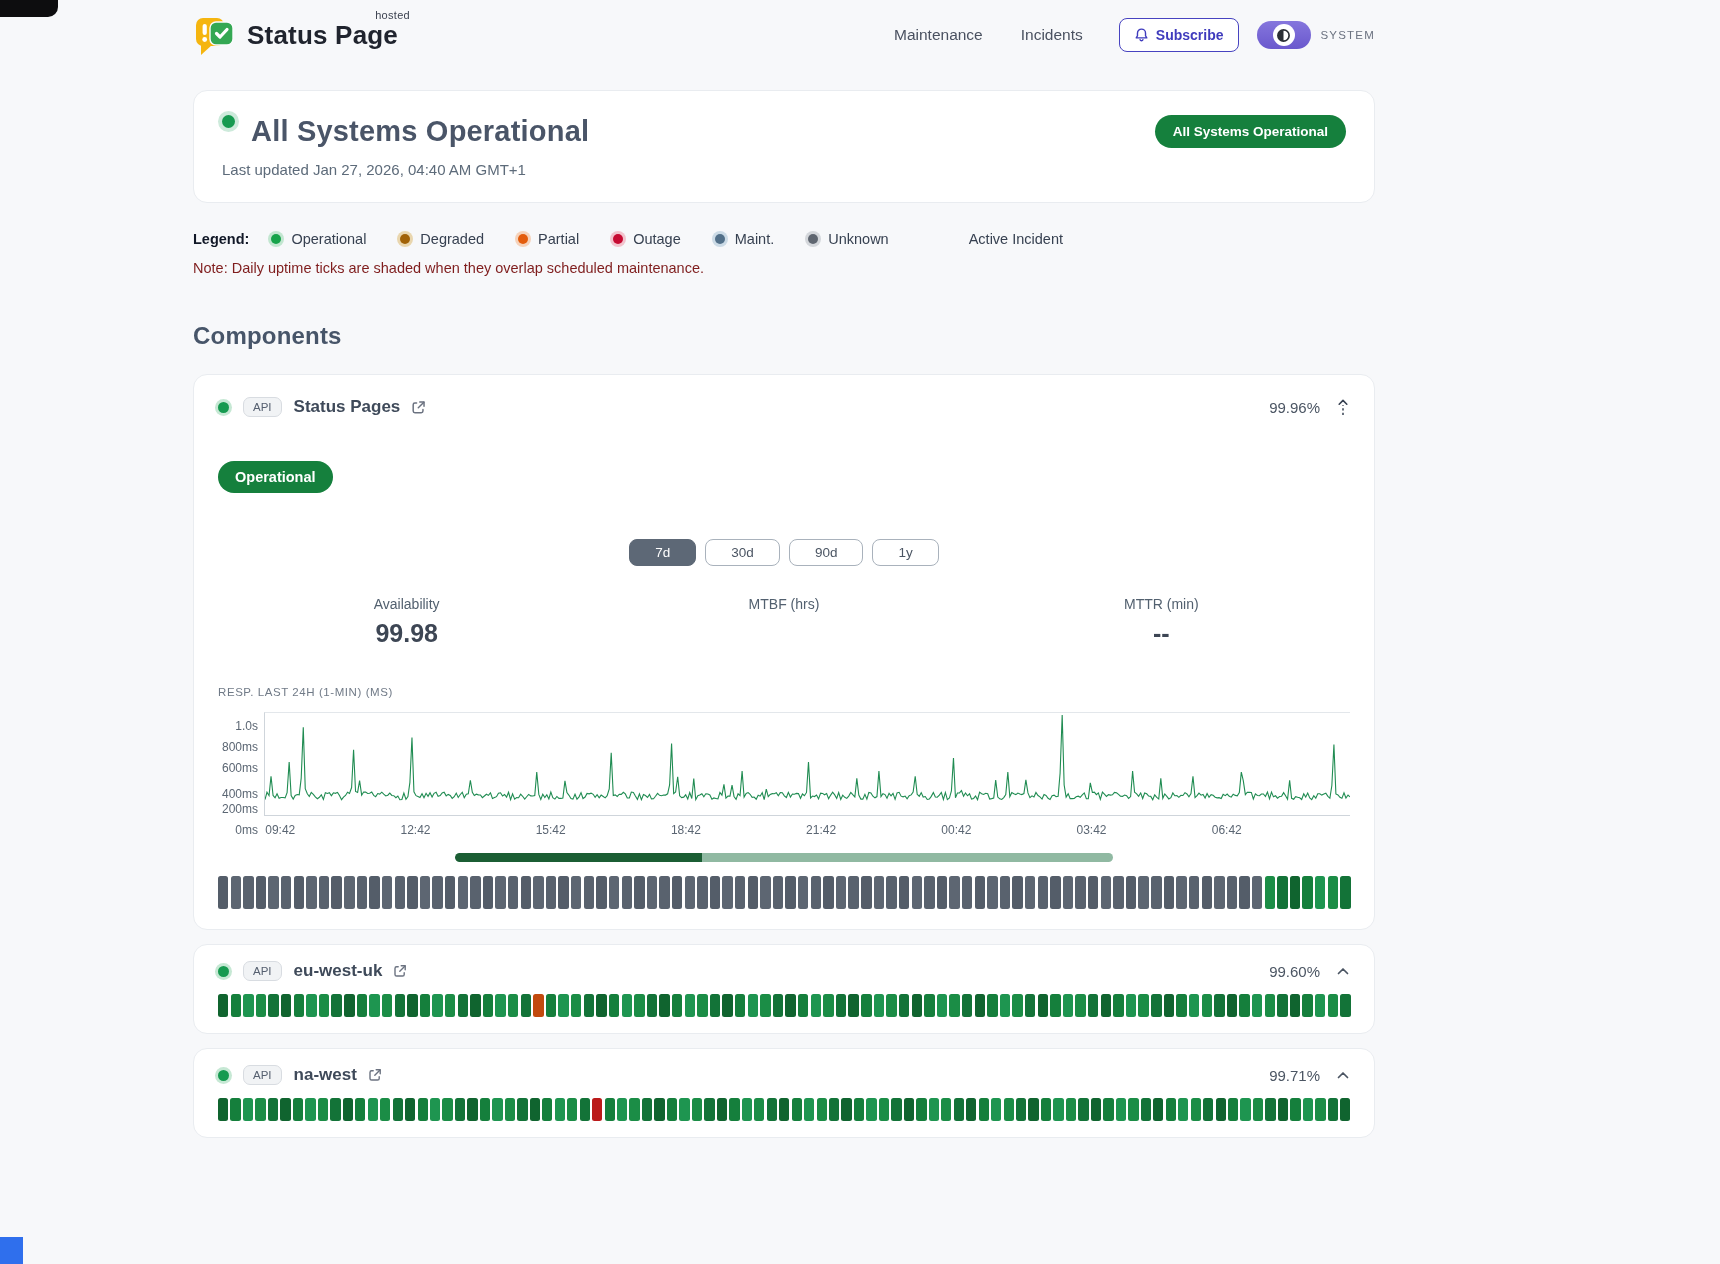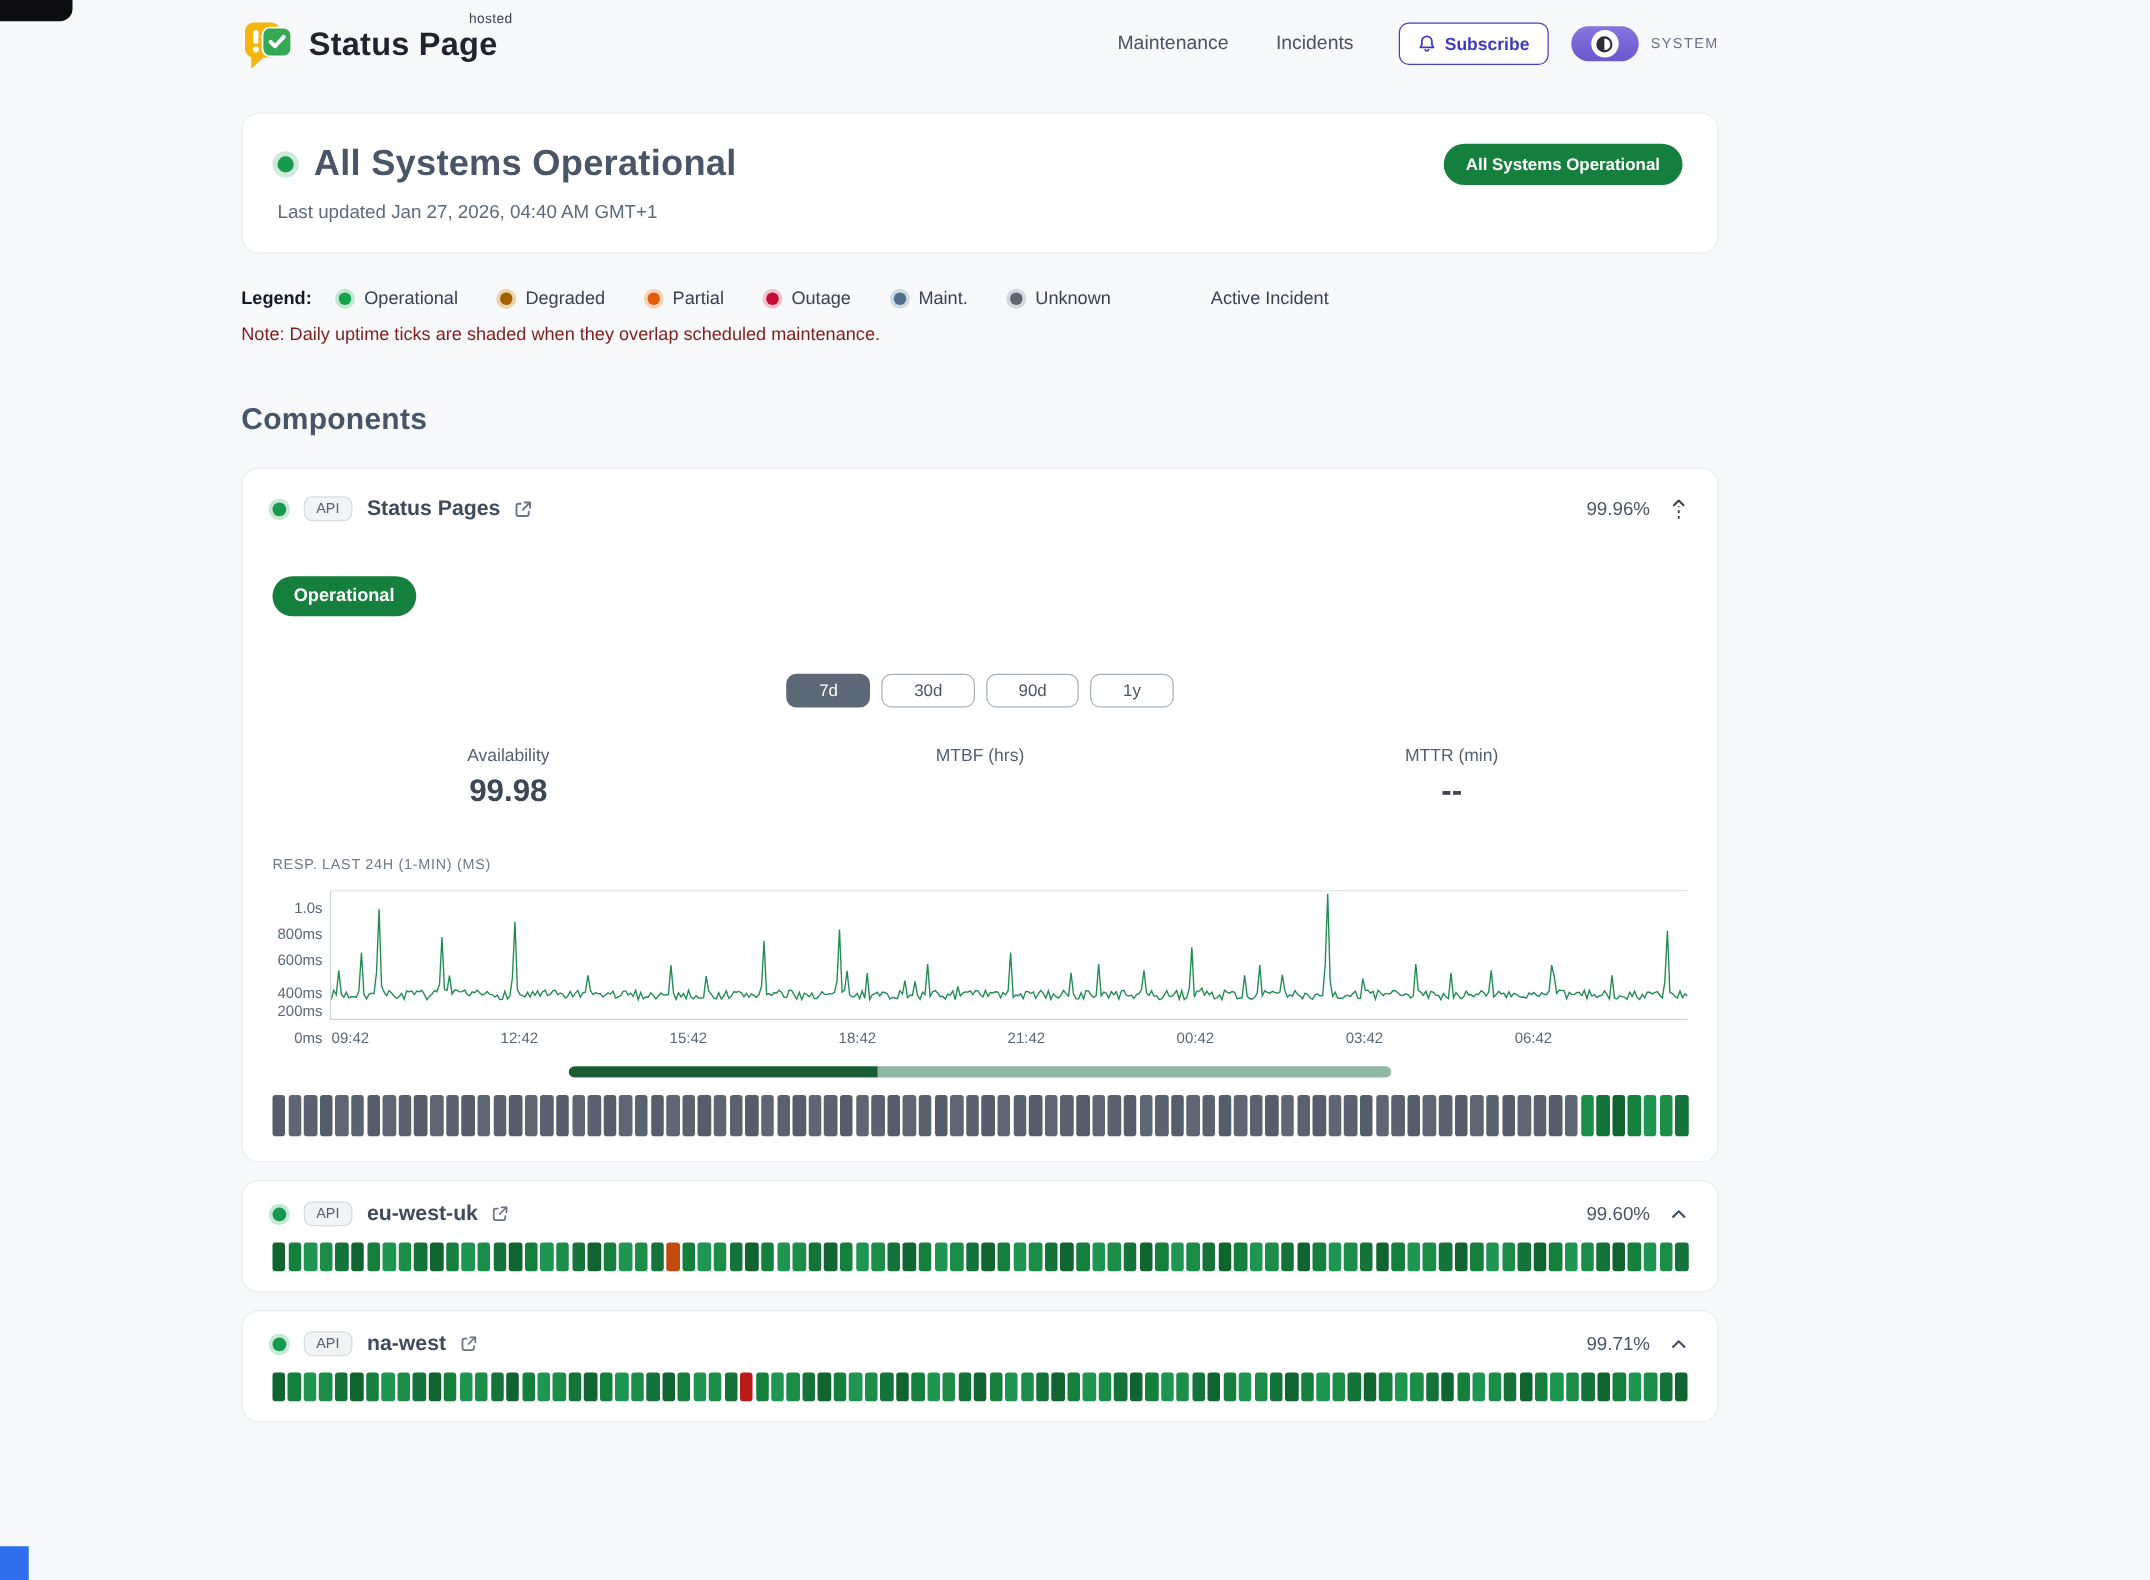--- a/index.html
+++ b/index.html
@@ -33,7 +33,7 @@
 
   
   .hero { margin-top:32px; padding:24px 28px; display:block; }
-  .hero-row { display:flex; align-items:center; }
+  .hero-row { display:flex; }
   .dot { border-radius:50%; display:inline-block; }
   .hero .status-dot { width:13px; height:13px; background:#169a50; box-shadow:0 0 0 4px #cdeadb; margin-right:16px;}
   .hero h1 { font-size:29px; font-weight:600; color:#4a5568; letter-spacing:.2px; }

